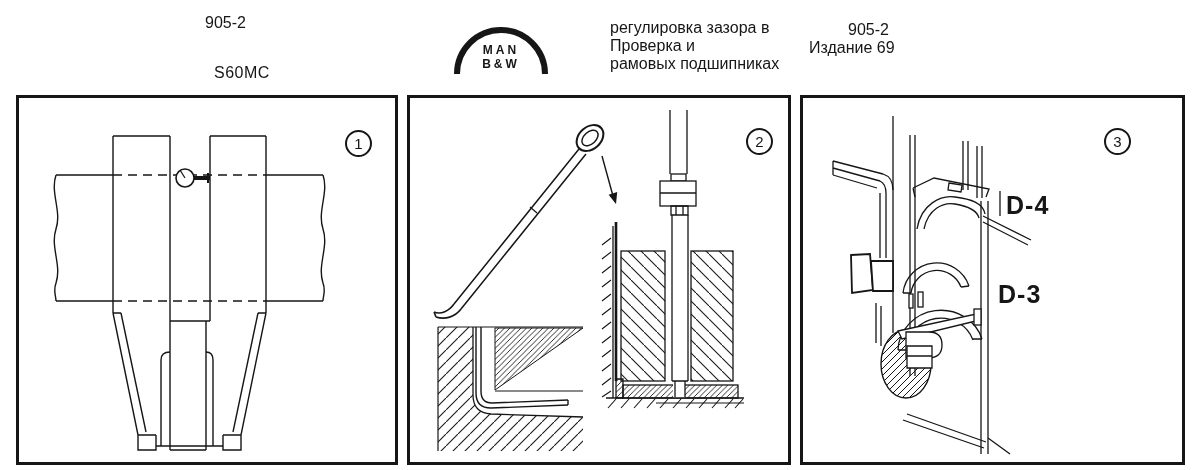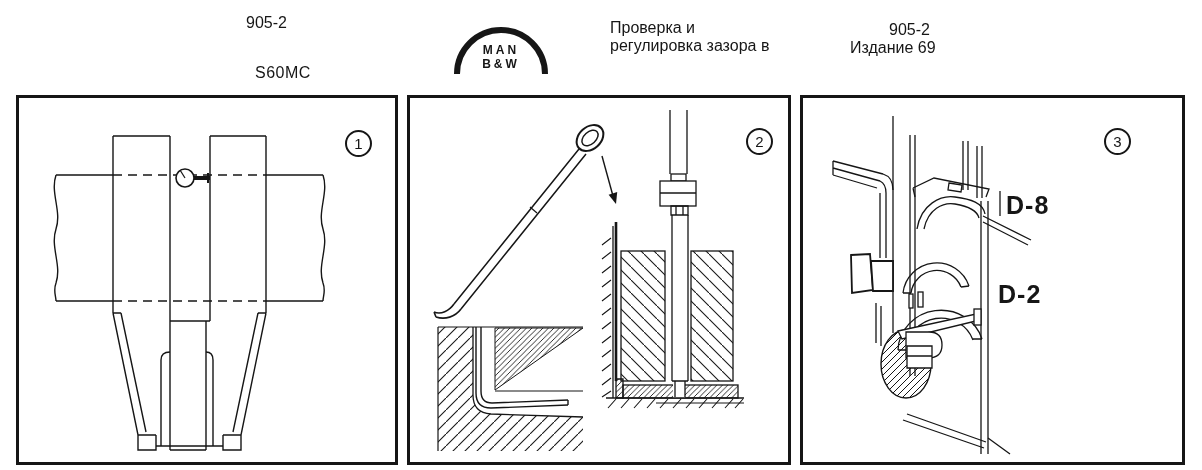--- a/index.html
+++ b/index.html
@@ -10,7 +10,7 @@
     color:#161616;
   }
   .abs{position:absolute;}
-  .hdr-text{font-size:16px;line-height:18px;white-space:nowrap;margin-left:41px;}
+  .hdr-text{font-size:16px;line-height:18px;white-space:nowrap;}
   .title-ru{font-size:16px;line-height:18px;}
   .panel{
     position:absolute;top:95px;height:370px;

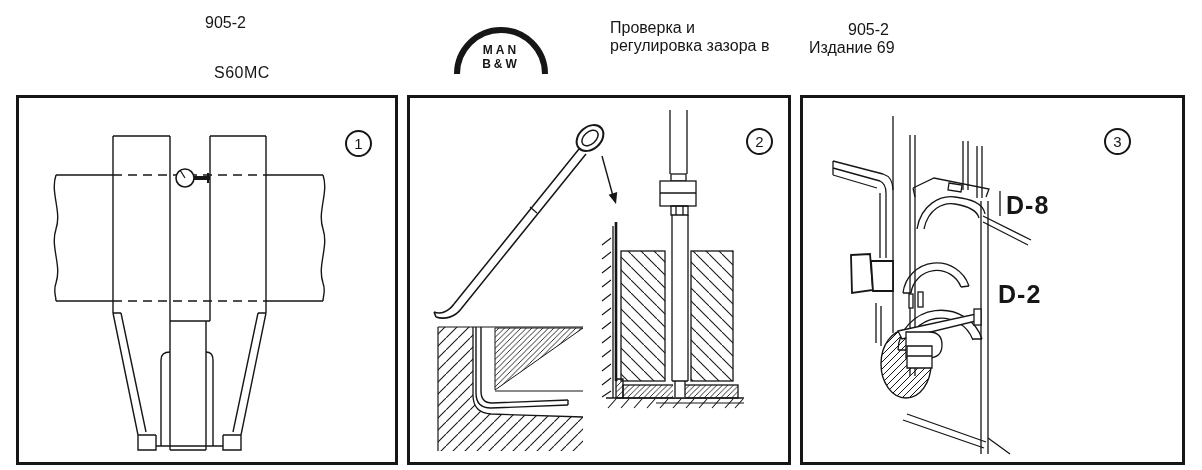--- a/index.html
+++ b/index.html
@@ -49,8 +49,8 @@
 </div>
 
 <div class="abs title-ru" style="left:610px;top:19px;">
+  <div>регулировка зазора в</div>
   <div>Проверка и</div>
-  <div>регулировка зазора в</div>
 </div>
 
 <div class="abs hdr-text" style="left:848px;top:21px;">905-2</div>

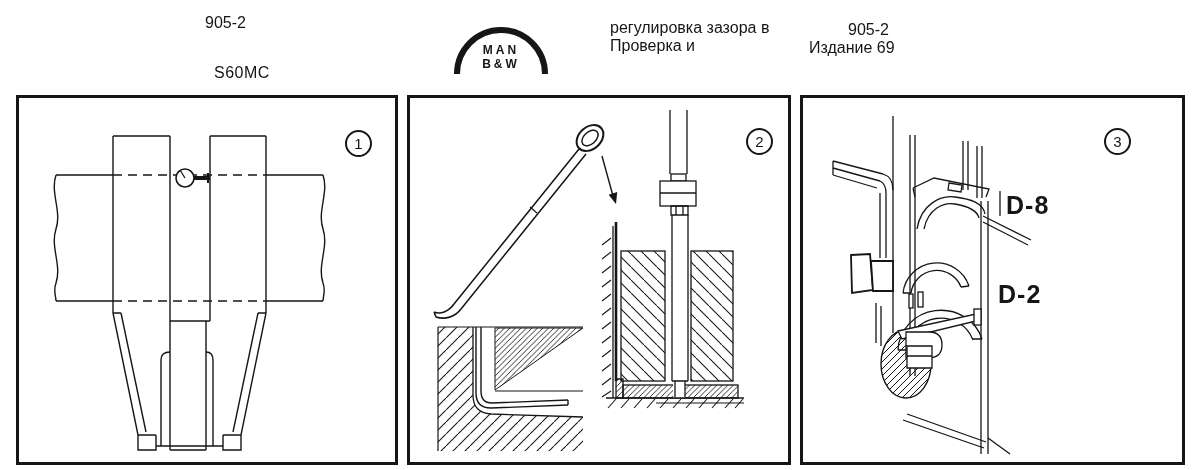--- a/index.html
+++ b/index.html
@@ -51,6 +51,7 @@
 <div class="abs title-ru" style="left:610px;top:19px;">
   <div>регулировка зазора в</div>
   <div>Проверка и</div>
+  <div>рамовых подшипниках</div>
 </div>
 
 <div class="abs hdr-text" style="left:848px;top:21px;">905-2</div>

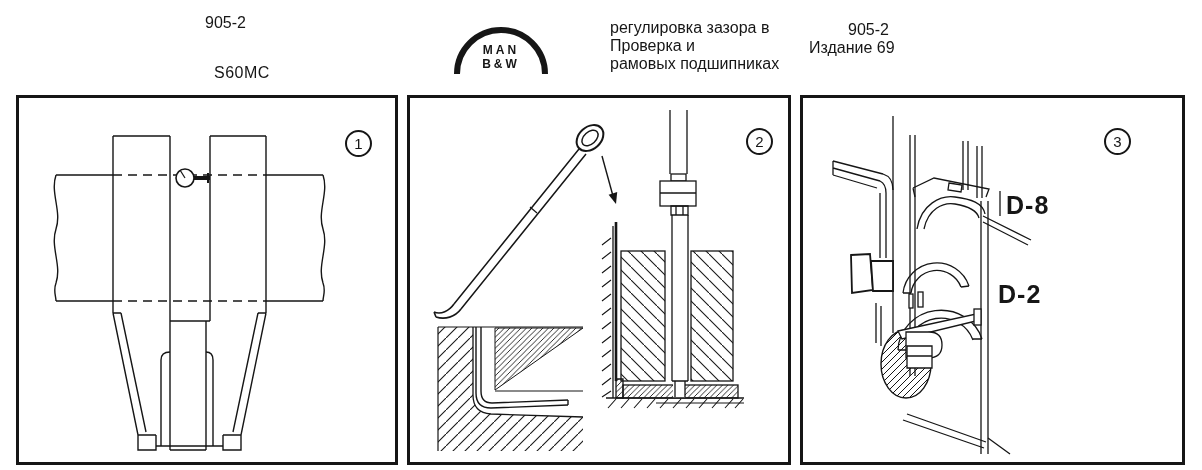--- a/index.html
+++ b/index.html
@@ -231,7 +231,7 @@
     </g>
   </svg>
   <div class="fig-badge" style="left:301px;top:30px;">3</div>
-  <div class="d-label" style="left:203px;top:93px;">D-8</div>
+  <div class="d-label" style="left:203px;top:93px;">D-4</div>
   <div class="d-label" style="left:195px;top:182px;">D-2</div>
 </div>
 

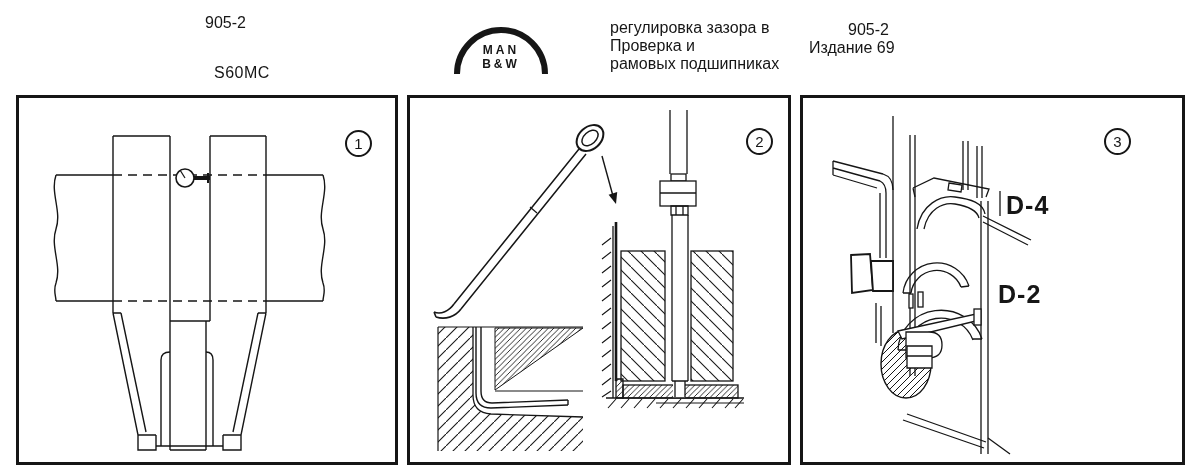--- a/index.html
+++ b/index.html
@@ -232,7 +232,7 @@
   </svg>
   <div class="fig-badge" style="left:301px;top:30px;">3</div>
   <div class="d-label" style="left:203px;top:93px;">D-4</div>
-  <div class="d-label" style="left:195px;top:182px;">D-2</div>
+  <div class="d-label" style="left:195px;top:182px;">D-3</div>
 </div>
 
 </body></html>

